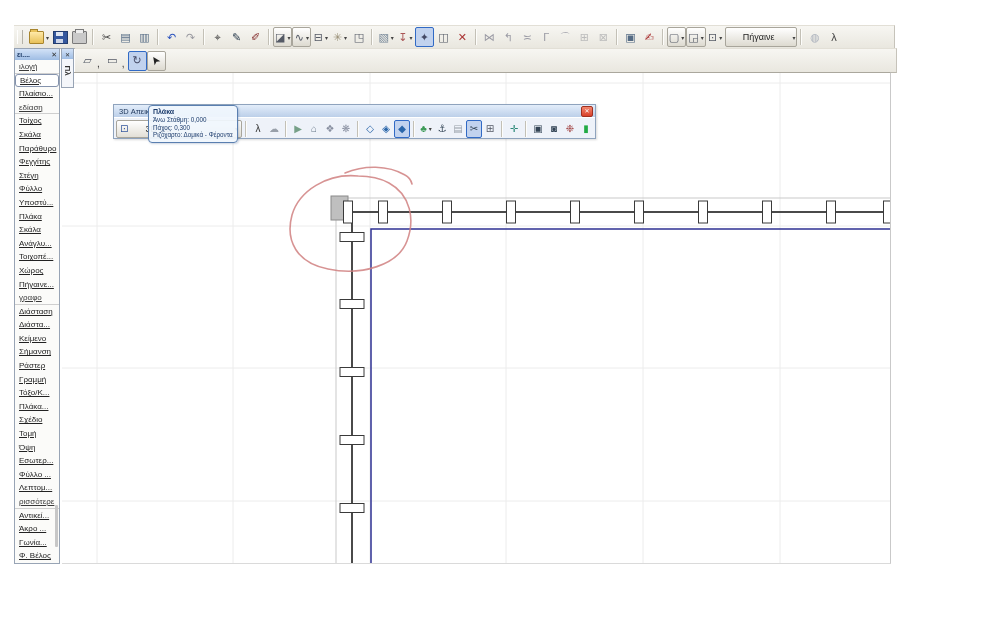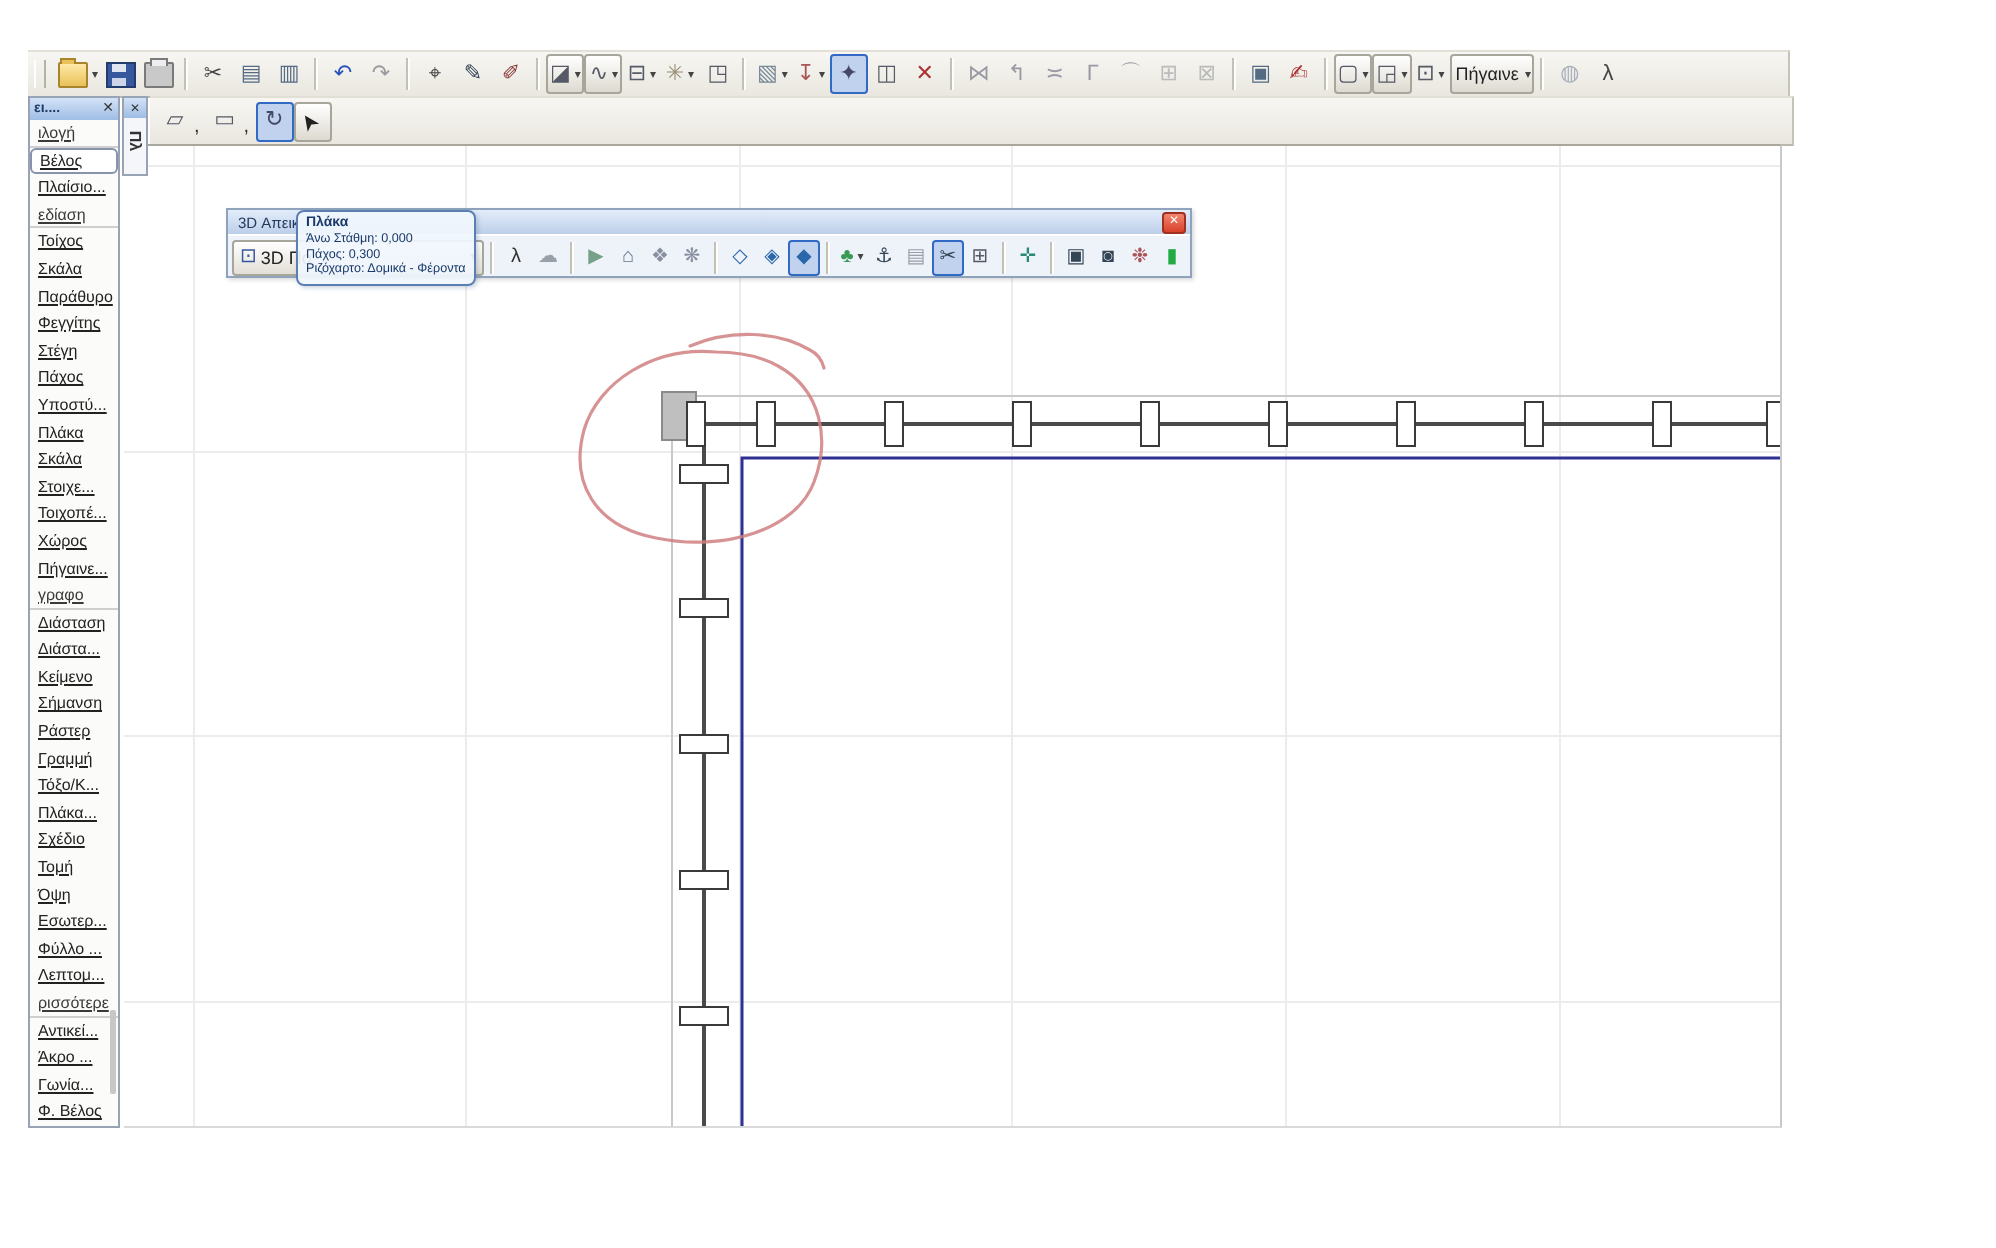--- a/index.html
+++ b/index.html
@@ -16,7 +16,7 @@
     height:20px;min-width:19px;padding:0 1px;margin:0;border:1px solid transparent;background:transparent;
     font-family:inherit;cursor:default;}
   button.tb .g{font-size:11px;line-height:1;}
-  button.tb .lbl{font-size:9px;color:#222;padding:0 1px;}
+  button.tb .lbl{font-size:9px;color:#222;padding:0 16px;}
   button.tb .caret{font-size:6px;color:#444;margin-left:1px;}
   button.tb.raised{border:1px solid #a8a59b;background:linear-gradient(#ffffff,#dddad0);border-radius:2px;}
   button.tb.pressed{border:1px solid #316ac5;background:#c1d2ee;border-radius:2px;}

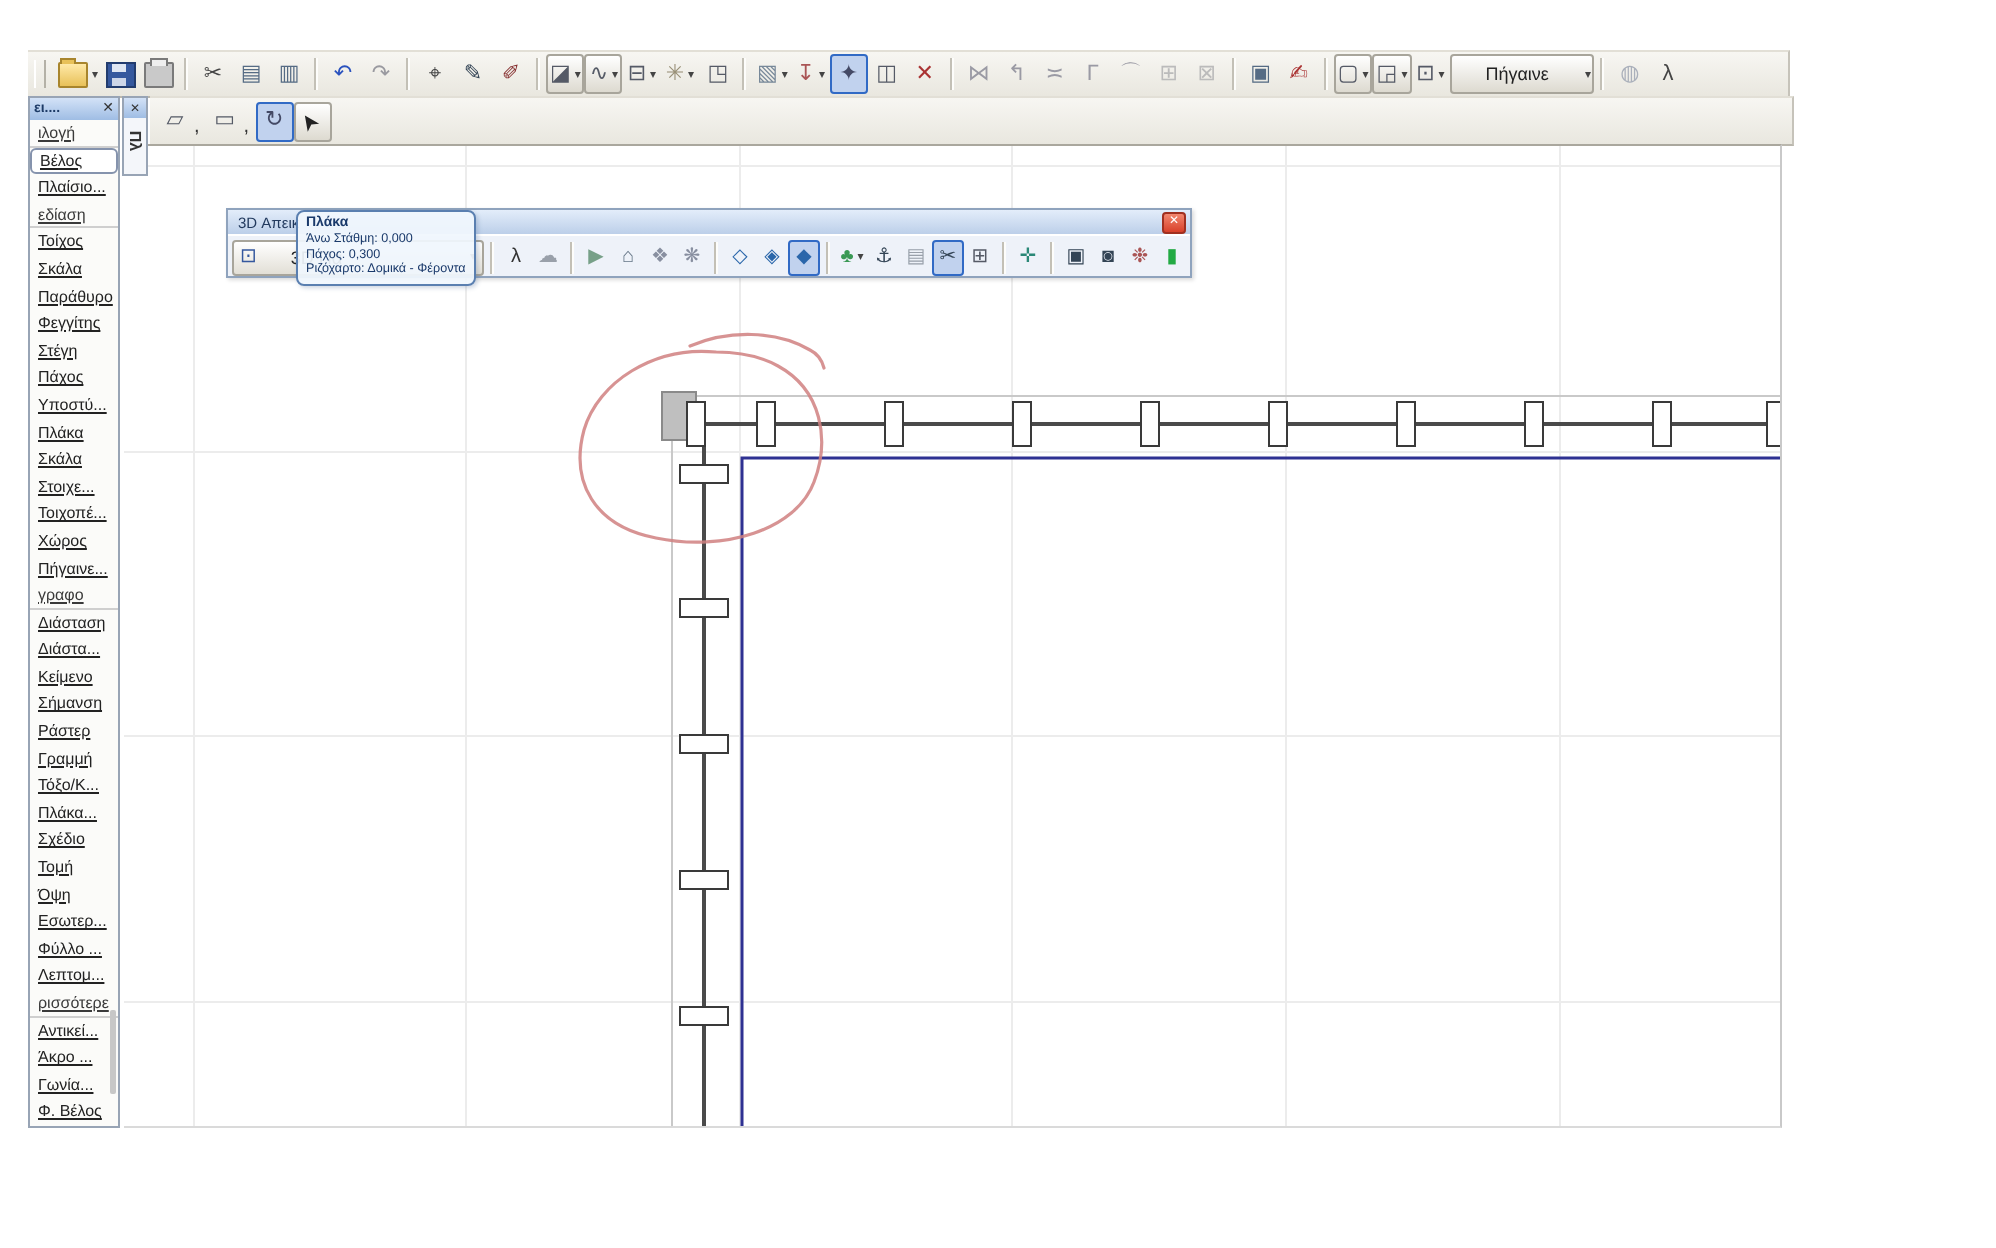--- a/index.html
+++ b/index.html
@@ -224,7 +224,7 @@
         <div class="tb-item">Παράθυρο</div>
         <div class="tb-item">Φεγγίτης</div>
         <div class="tb-item">Στέγη</div>
-        <div class="tb-item">Πάχος</div>
+        <div class="tb-item">Φύλλο</div>
         <div class="tb-item">Υποστύ...</div>
         <div class="tb-item">Πλάκα</div>
         <div class="tb-item">Σκάλα</div>

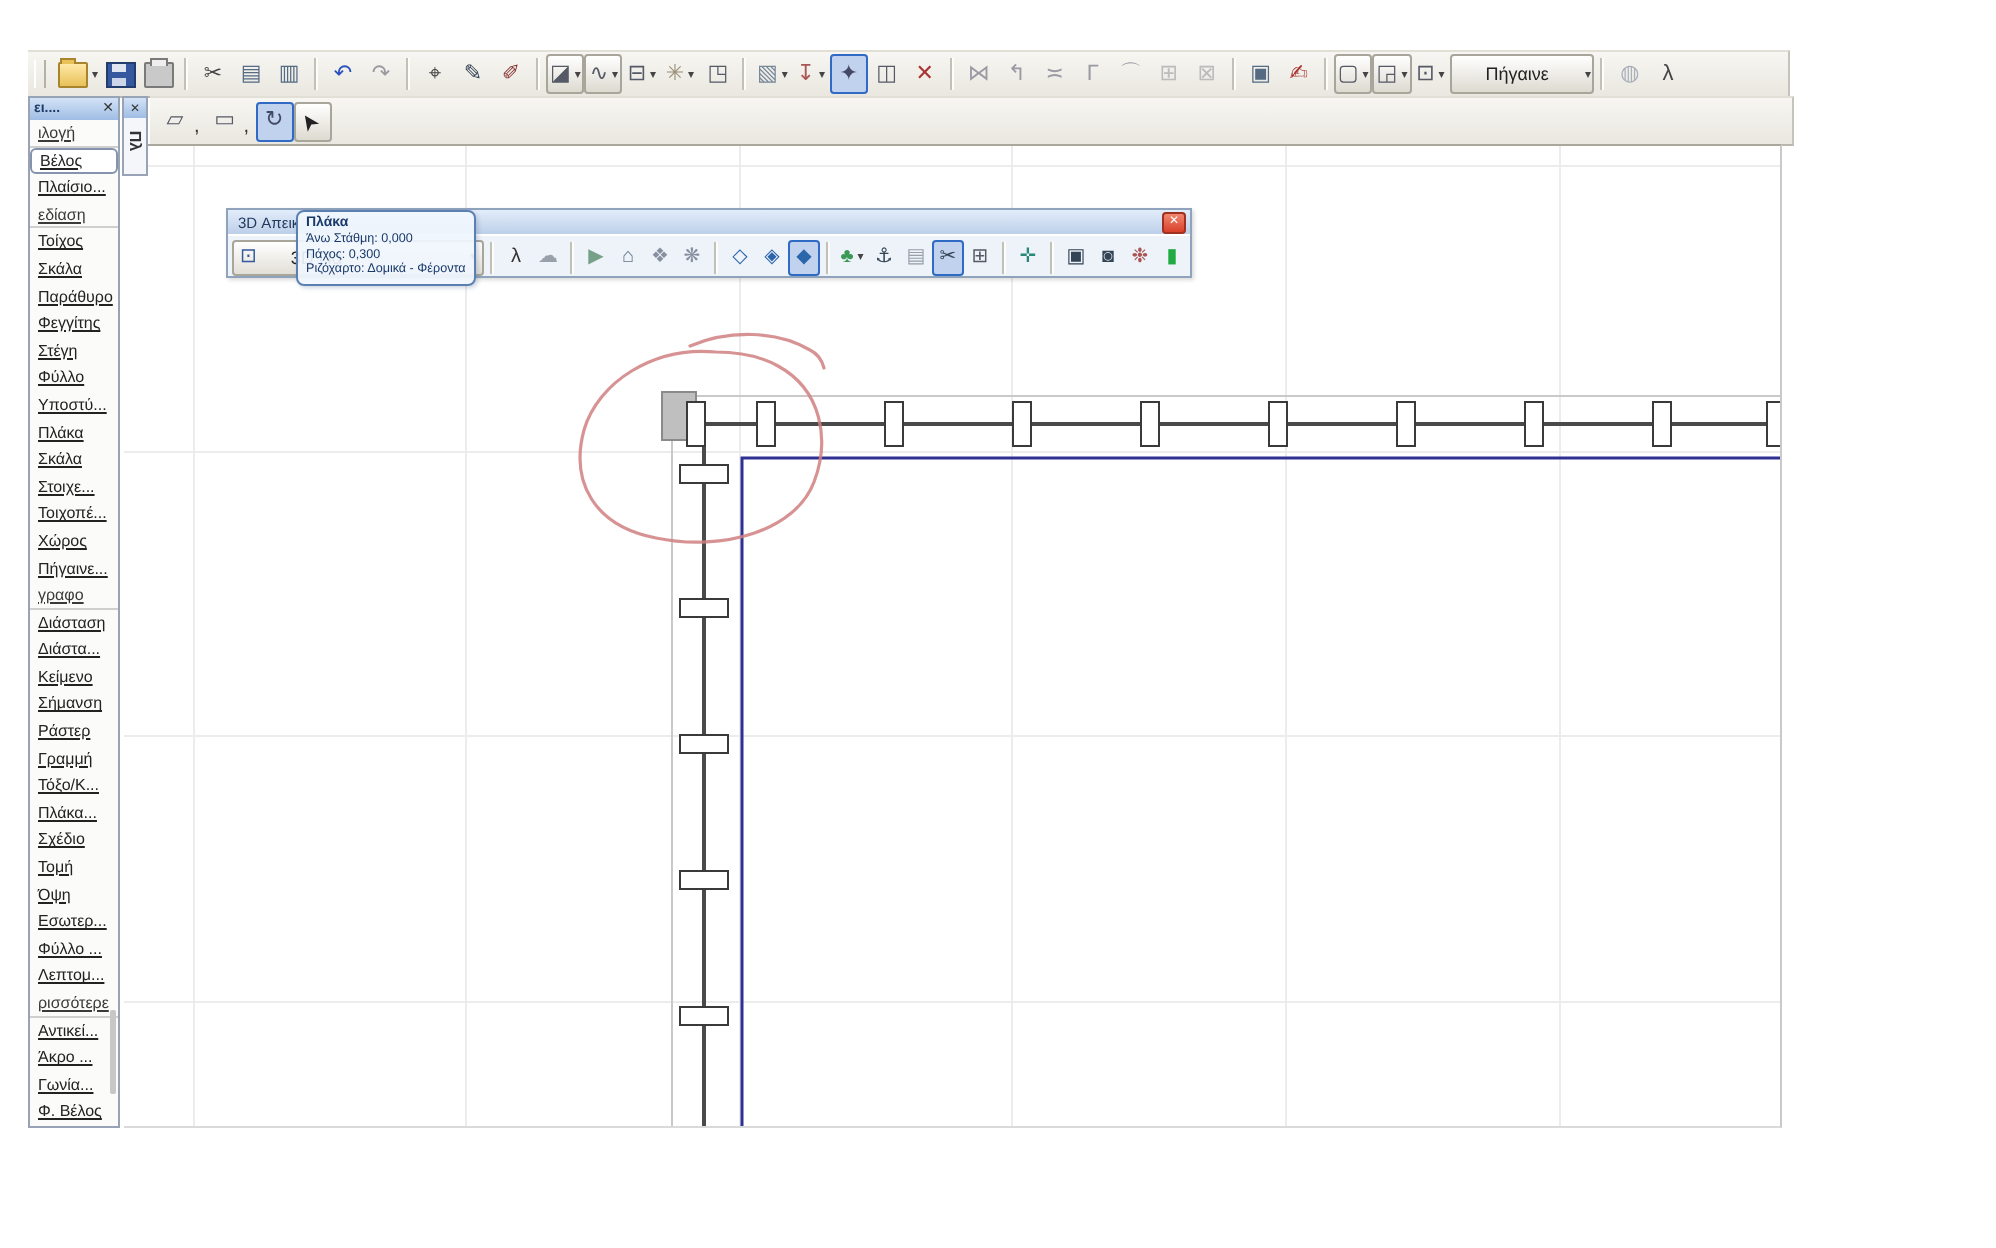--- a/index.html
+++ b/index.html
@@ -228,7 +228,7 @@
         <div class="tb-item">Υποστύ...</div>
         <div class="tb-item">Πλάκα</div>
         <div class="tb-item">Σκάλα</div>
-        <div class="tb-item">Στοιχε...</div>
+        <div class="tb-item">Ανάγλυ...</div>
         <div class="tb-item">Τοιχοπέ...</div>
         <div class="tb-item">Χώρος</div>
         <div class="tb-item">Πήγαινε...</div>

